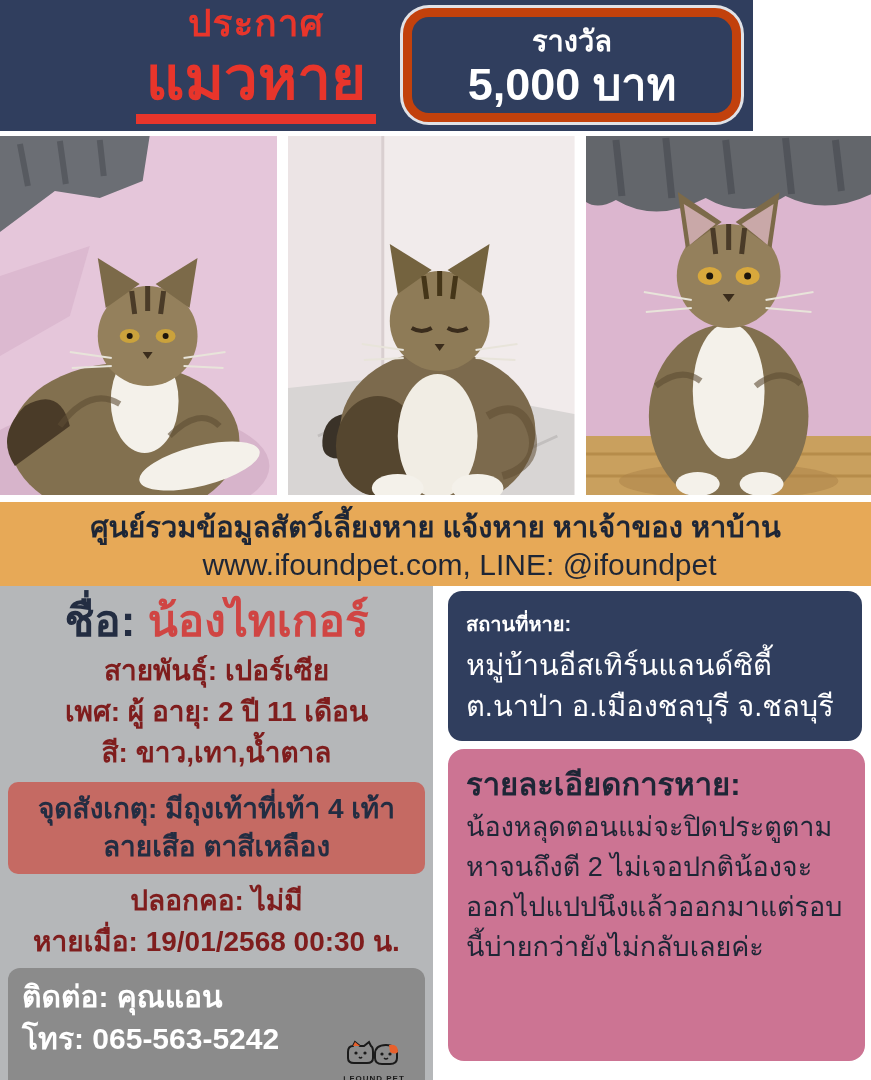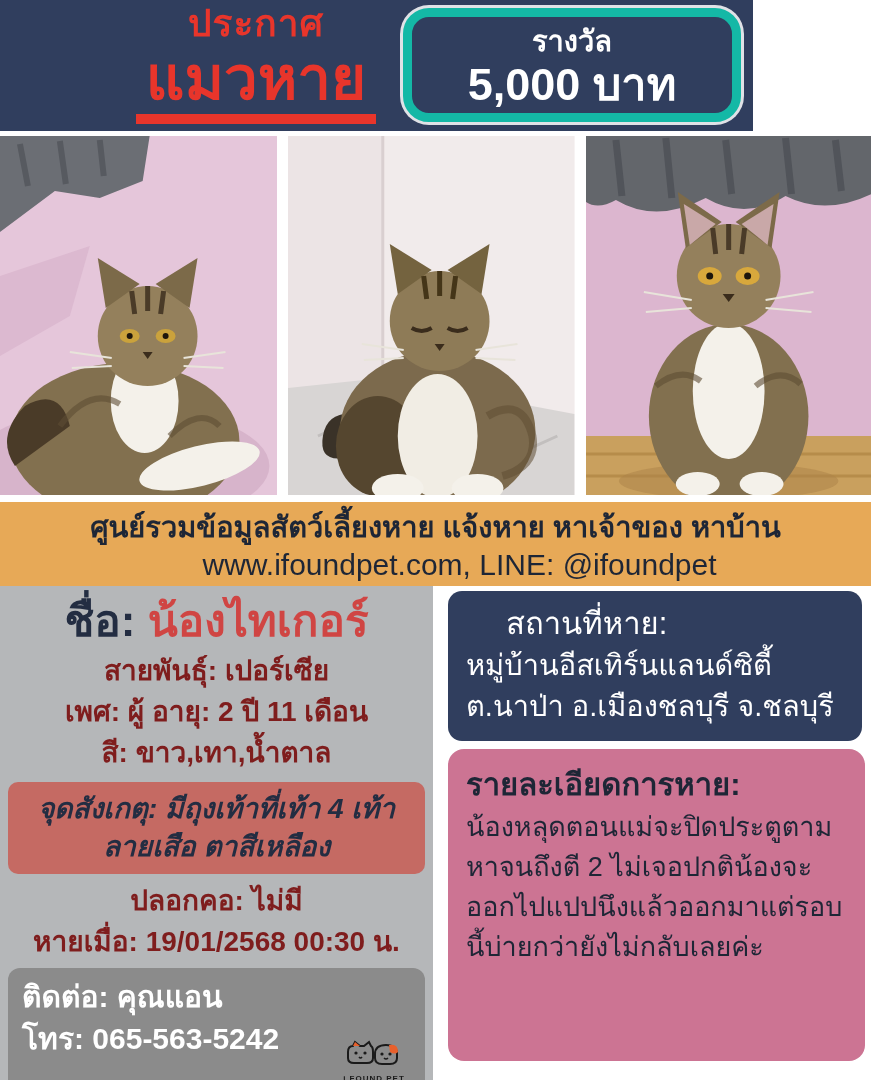--- a/index.html
+++ b/index.html
@@ -25,7 +25,7 @@
   }
   .reward-box {
     position: absolute; top: 8px; right: 12px; width: 338px; height: 114px;
-    background: #303e5e; border: 9px solid #14b8a6; border-radius: 26px;
+    background: #303e5e; border: 9px solid #c2410c; border-radius: 26px;
     box-shadow: 0 0 0 3px rgba(255,255,255,0.85);
     color: #ffffff; text-align: center; padding-top: 6px;
   }

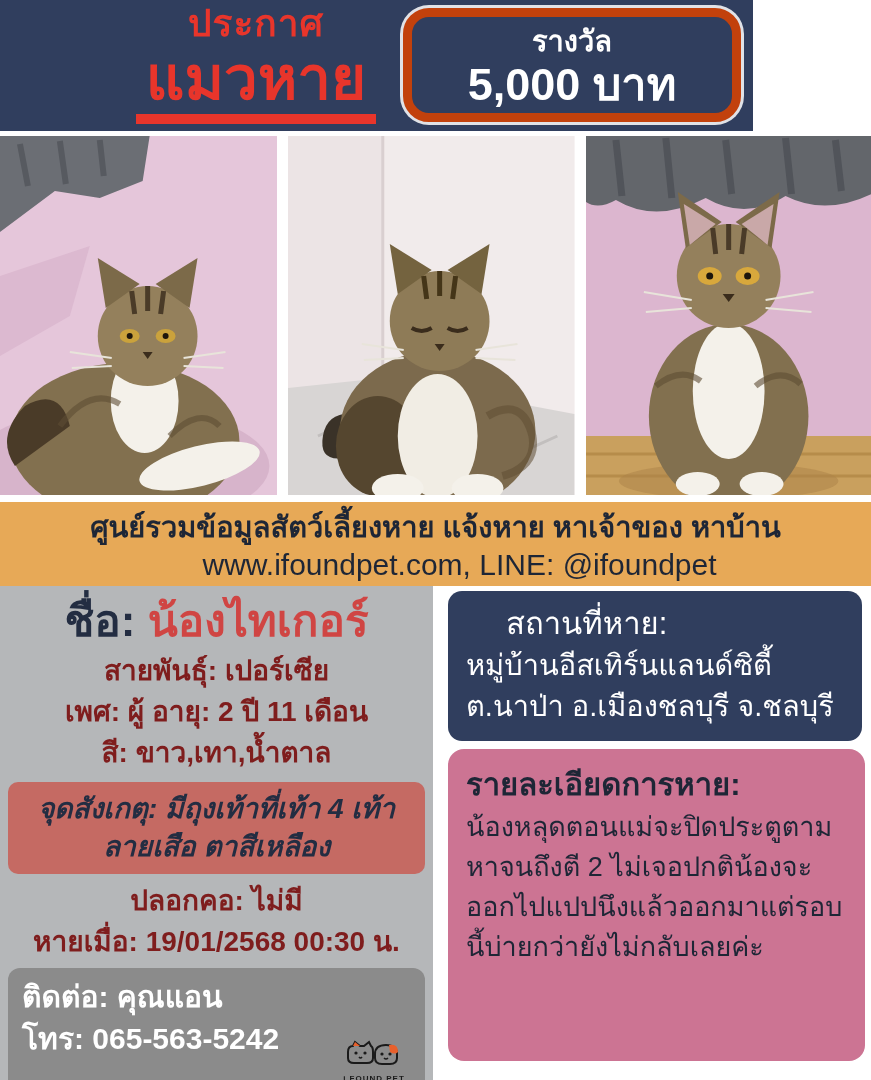--- a/index.html
+++ b/index.html
@@ -83,7 +83,7 @@
     width: 414px; background: #303e5e; border-radius: 14px;
     color: #ffffff; padding: 12px 18px 14px 18px;
   }
-  .location-heading { font-size: 31px; line-height: 42px; font-weight: normal; margin-left: 40px; }
+  .location-heading { font-size: 20px; line-height: 42px; font-weight: bold; }
   .location-line { font-size: 29px; line-height: 41px; }
   .details-box {
     width: 417px; height: 312px; margin-top: 8px; background: #cc7493;

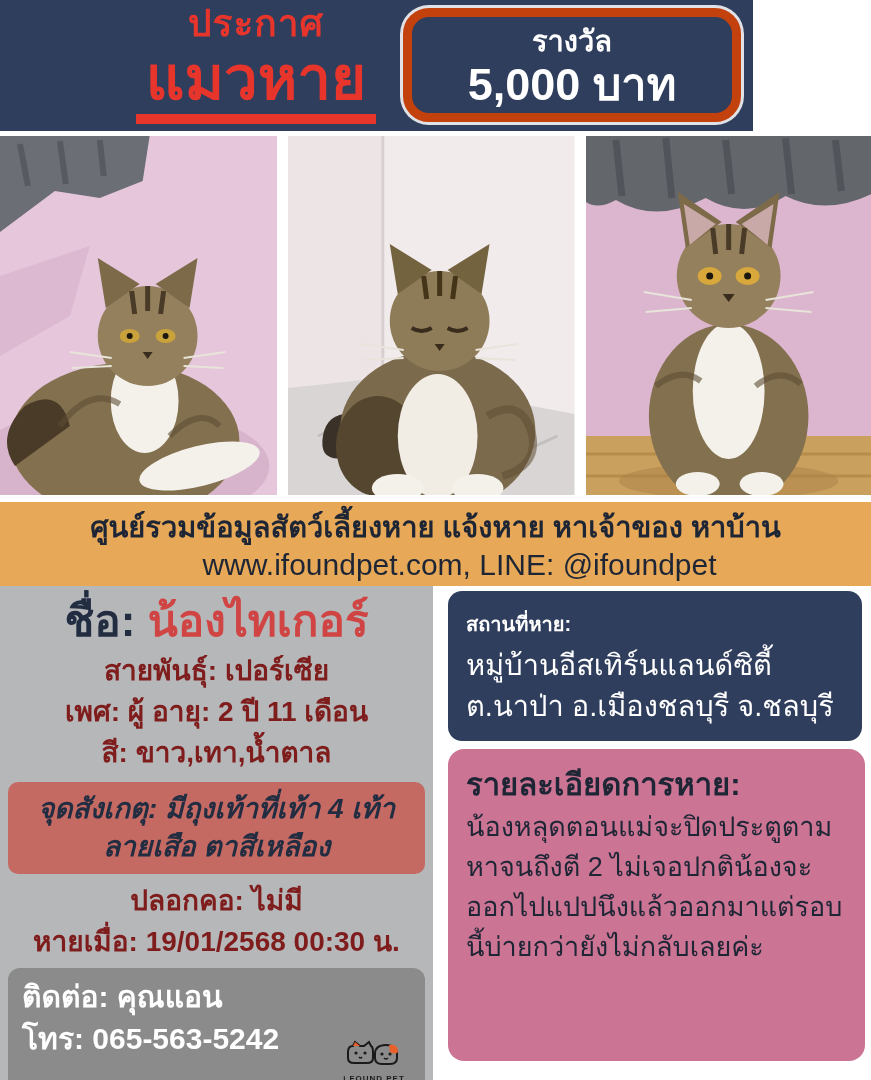--- a/index.html
+++ b/index.html
@@ -65,7 +65,6 @@
     margin: 9px 8px 6px 8px; background: #c56a63; border-radius: 10px;
     padding: 8px 4px; font-size: 28px; line-height: 38px; font-weight: bold;
     color: #232d42;
-    font-style: italic;
   }
   .contact-box {
     position: relative; margin: 6px 8px 0 8px; height: 123px;

